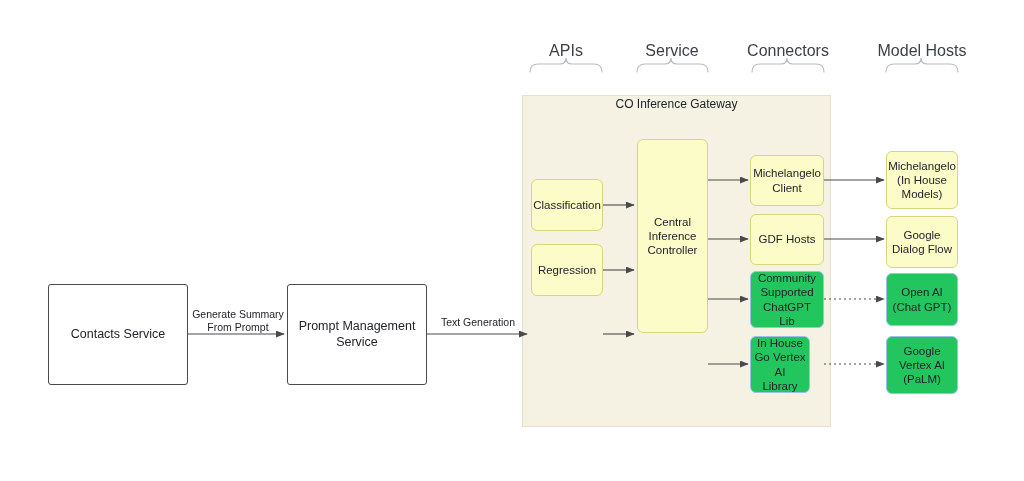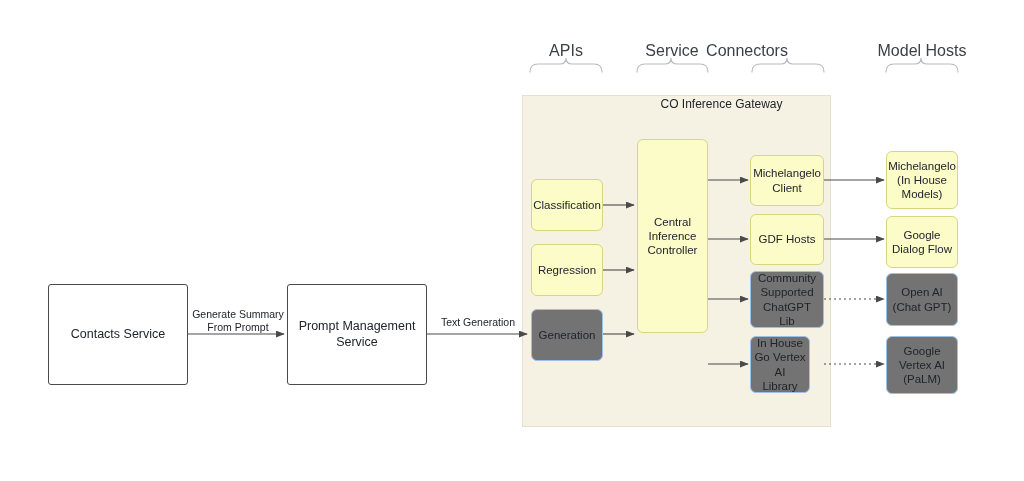--- a/index.html
+++ b/index.html
@@ -132,7 +132,7 @@
 
   <div class="group-label" style="left:516px; top:42px; width:100px;">APIs</div>
   <div class="group-label" style="left:622px; top:42px; width:100px;">Service</div>
-  <div class="group-label" style="left:697px; top:42px; width:100px;">Connectors</div>
+  <div class="group-label" style="left:738px; top:42px; width:100px;">Connectors</div>
   <div class="group-label" style="left:872px; top:42px; width:100px;">Model Hosts</div>
 
   <div class="node plain" style="left:48px; top:284px; width:140px; height:101px;">Contacts Service</div>

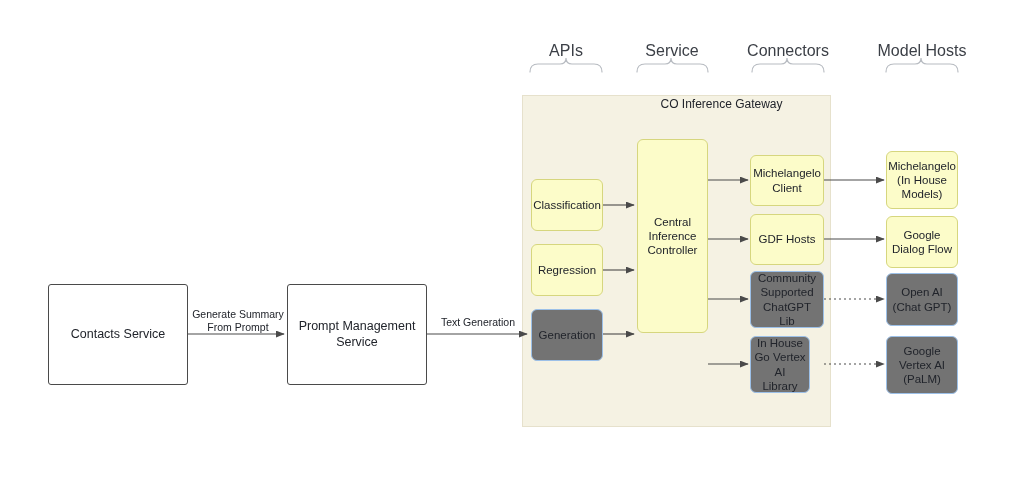--- a/index.html
+++ b/index.html
@@ -68,7 +68,6 @@
     text-align: center;
     font-size: 12px;
     color: #21242b;
-    margin-left: 45px;
   }
   .group-label {
     position: absolute;

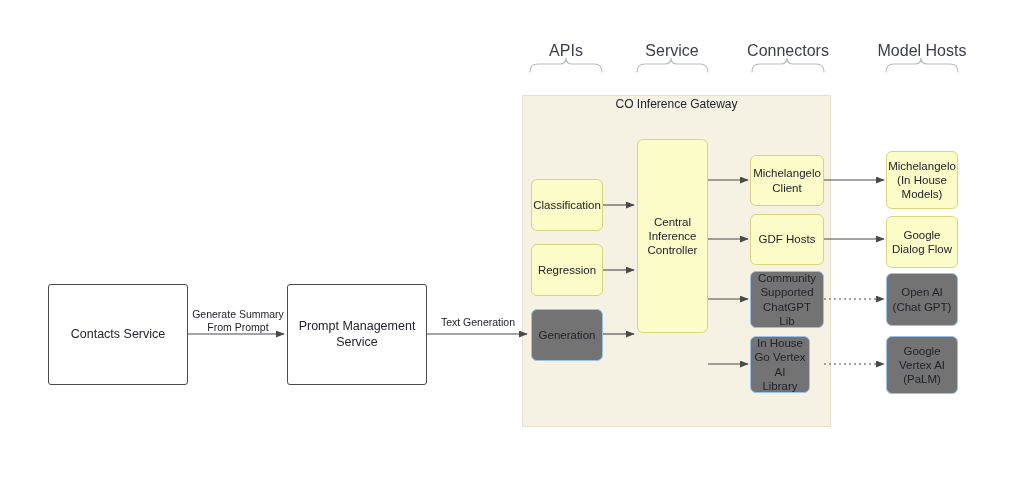--- a/index.html
+++ b/index.html
@@ -52,7 +52,7 @@
     font-size: 11.5px;
   }
   .node.blue {
-    background: #737373;
+    background: #22c55e;
     border: 1px solid #9cc0e8;
     border-radius: 6px;
     font-size: 11.5px;

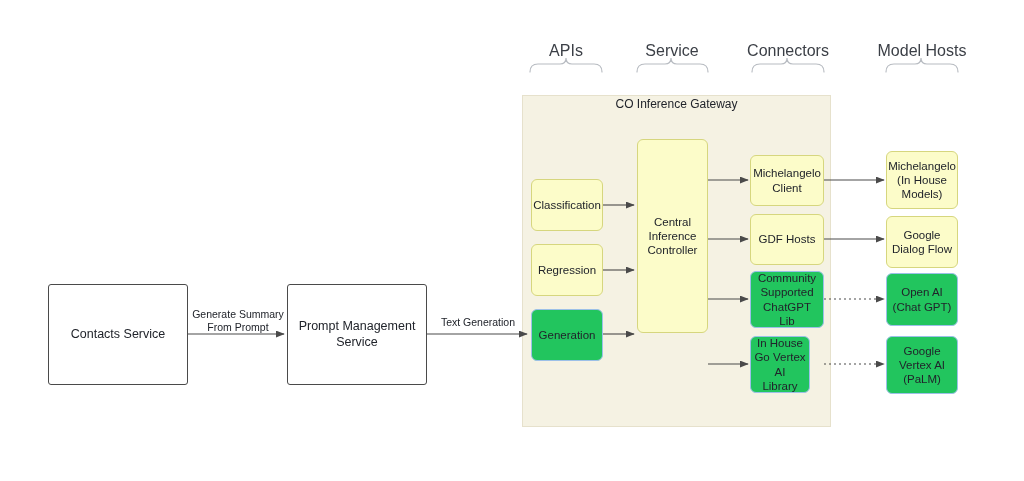--- a/index.html
+++ b/index.html
@@ -144,7 +144,6 @@
 
   <div class="node yellow" style="left:531px; top:179px; width:72px; height:52px;">Classification</div>
   <div class="node yellow" style="left:531px; top:244px; width:72px; height:52px;">Regression</div>
-  <div class="node blue" style="left:531px; top:309px; width:72px; height:52px;">Generation</div>
 
   <div class="node yellow" style="left:637px; top:139px; width:71px; height:194px;">Central
 Inference

